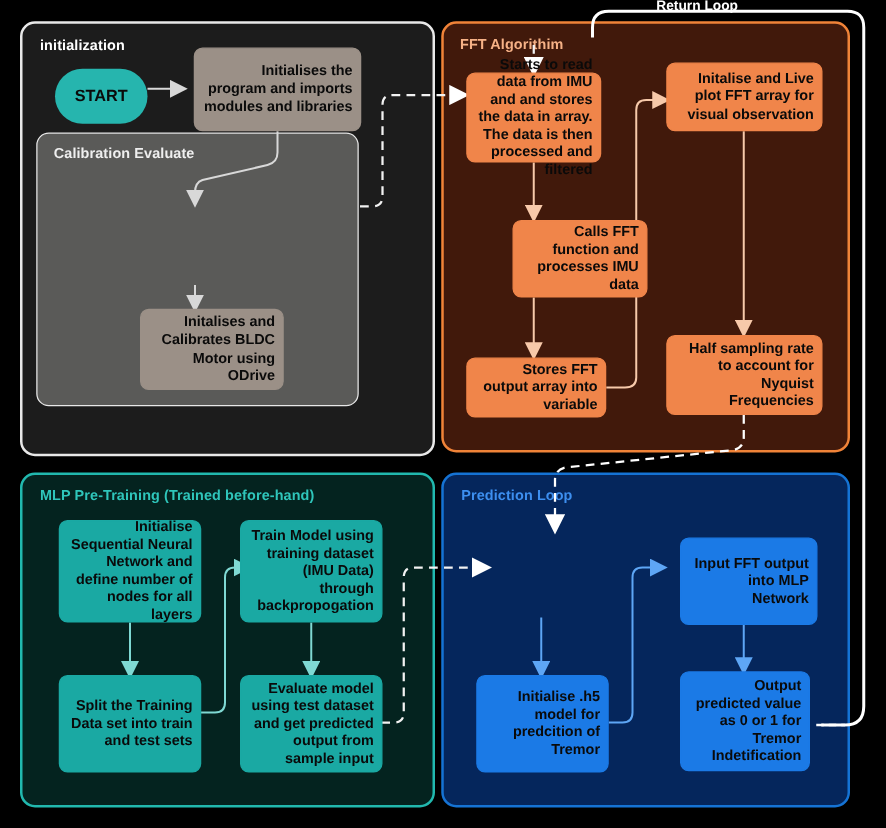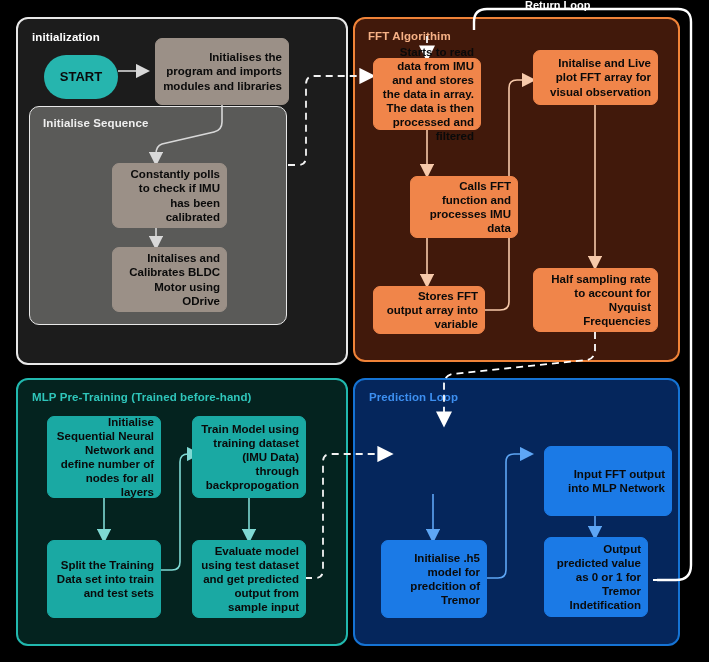--- a/index.html
+++ b/index.html
@@ -62,7 +62,7 @@
   </div>
 
   <div class="cluster" id="cl-calib">
-    <div class="cluster-title">Initialise Sequence</div>
+    <div class="cluster-title">Calibration Evaluate</div>
   </div>
 
   <div class="cluster" id="cl-fft">

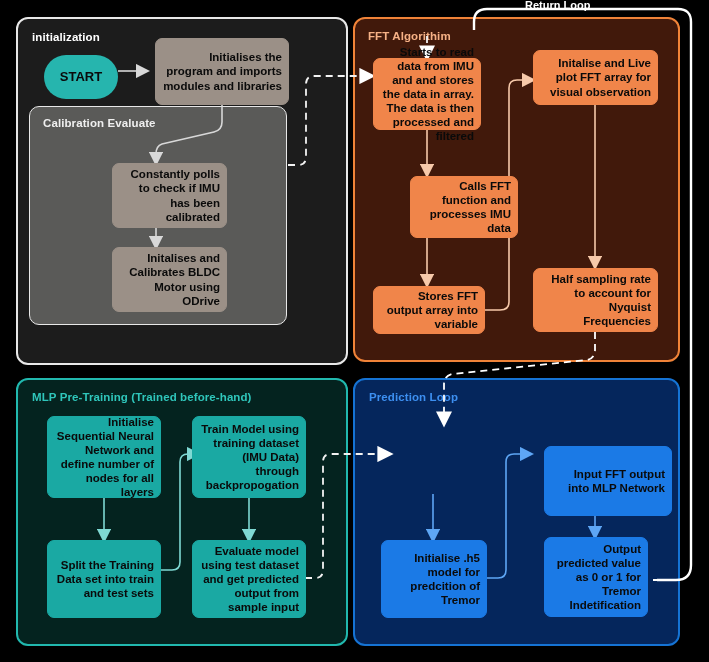--- a/index.html
+++ b/index.html
@@ -129,7 +129,6 @@
 
   <div class="node gray" style="left:155px;top:38px;width:134px;height:67px;">Initialises the program and imports modules and libraries</div>
 
-  <div class="node gray" style="left:112px;top:163px;width:115px;height:65px;">Constantly polls to check if IMU has been calibrated</div>
 
   <div class="node gray" style="left:112px;top:247px;width:115px;height:65px;">Initalises and Calibrates BLDC Motor using ODrive</div>
 

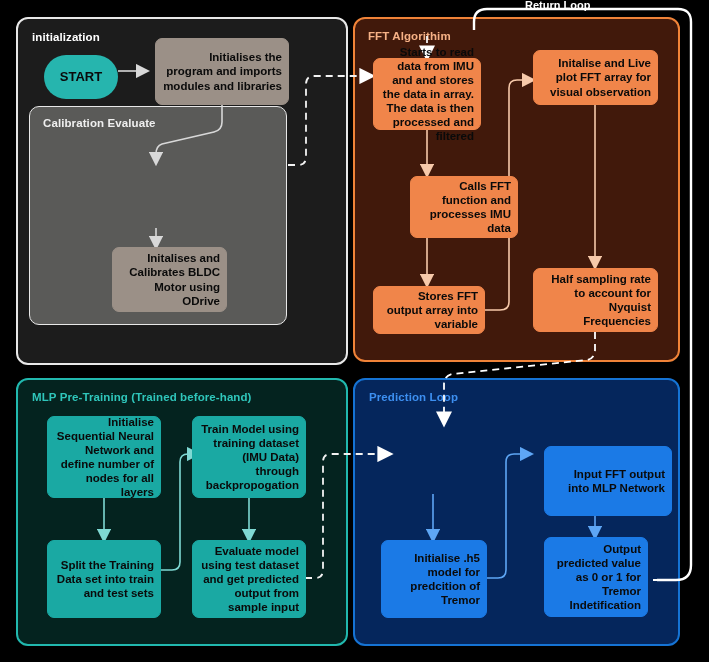--- a/index.html
+++ b/index.html
@@ -153,7 +153,7 @@
 
   <div class="node blue" style="left:381px;top:540px;width:106px;height:78px;">Initialise .h5 model for predcition of Tremor</div>
 
-  <div class="node blue" style="left:544px;top:446px;width:128px;height:70px;">Input FFT output into MLP Network</div>
+  <div class="node blue" style="left:544px;top:430px;width:110px;height:70px;">Input FFT output into MLP Network</div>
 
   <div class="node blue" style="left:544px;top:537px;width:104px;height:80px;">Output predicted value as 0 or 1 for Tremor Indetification</div>
 

